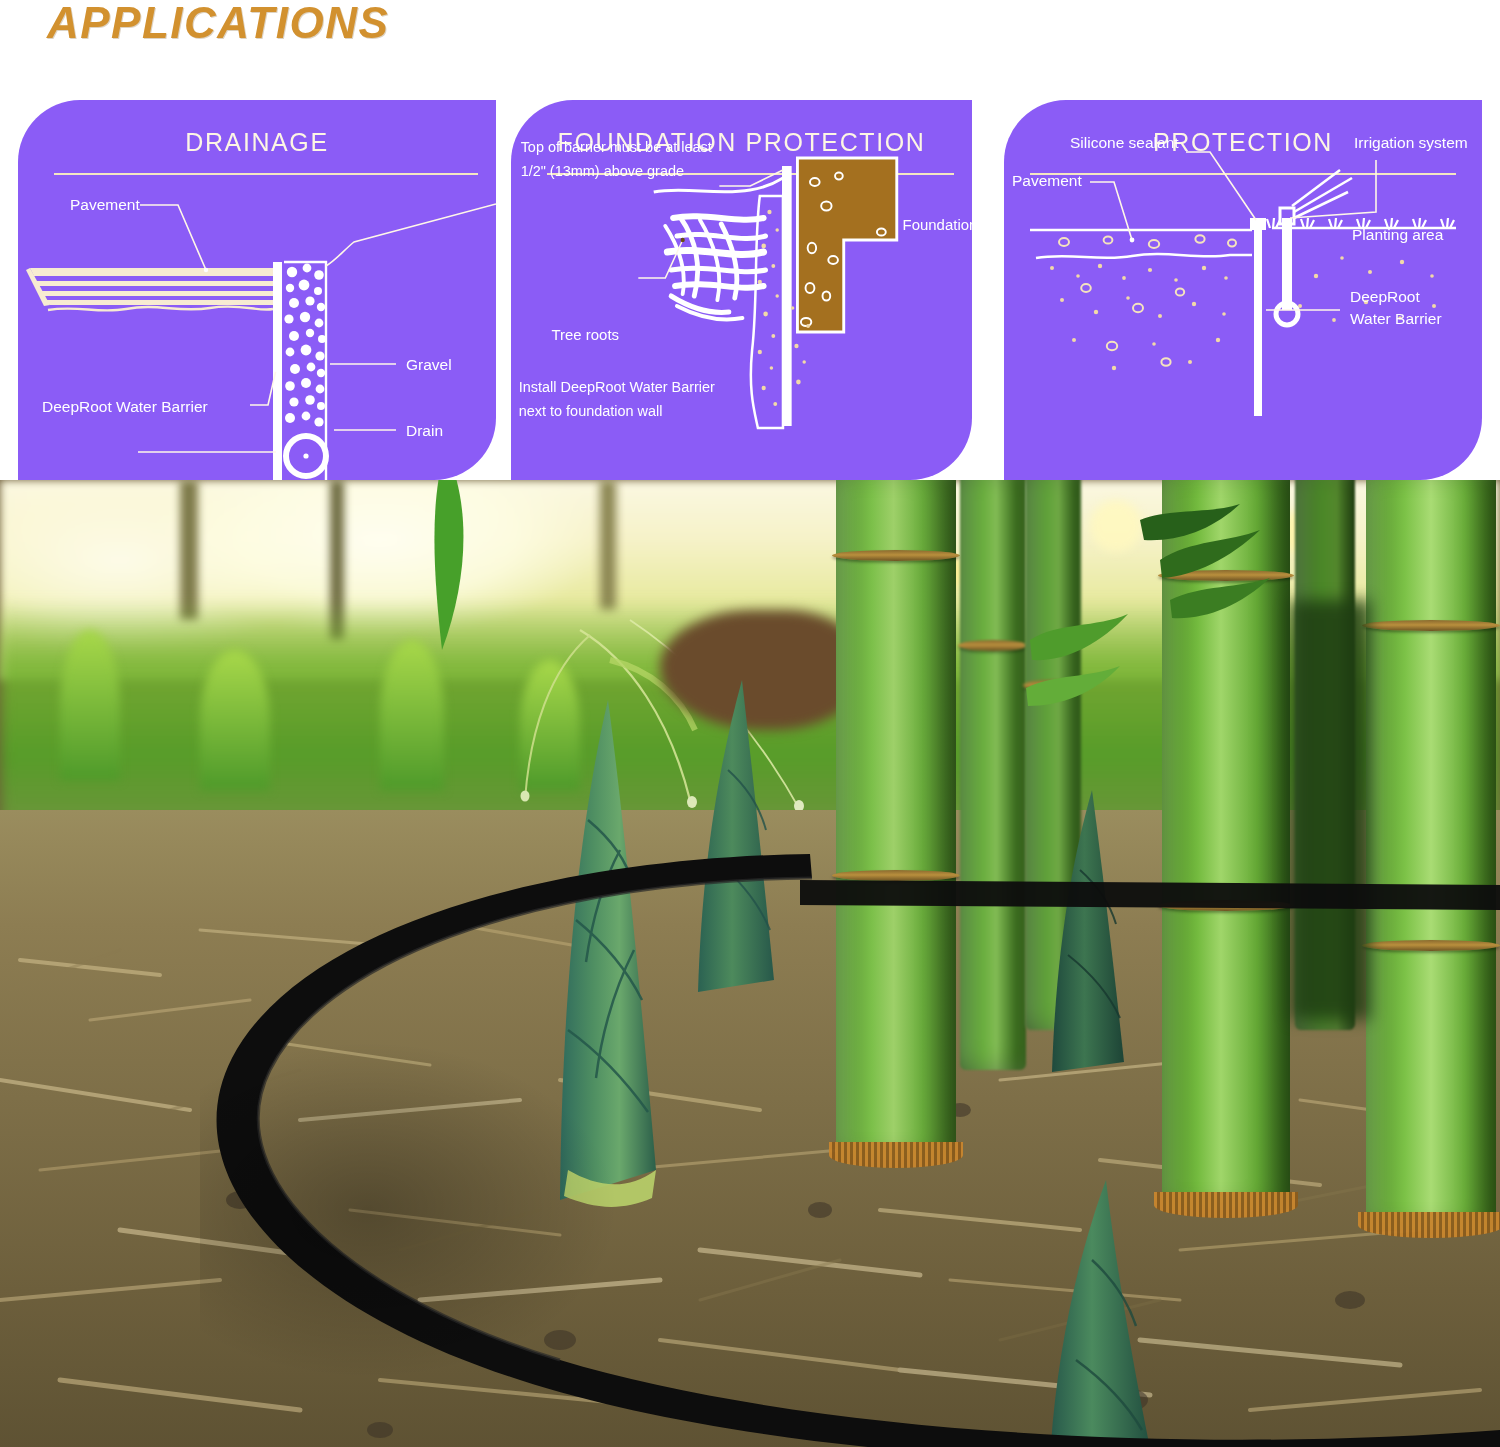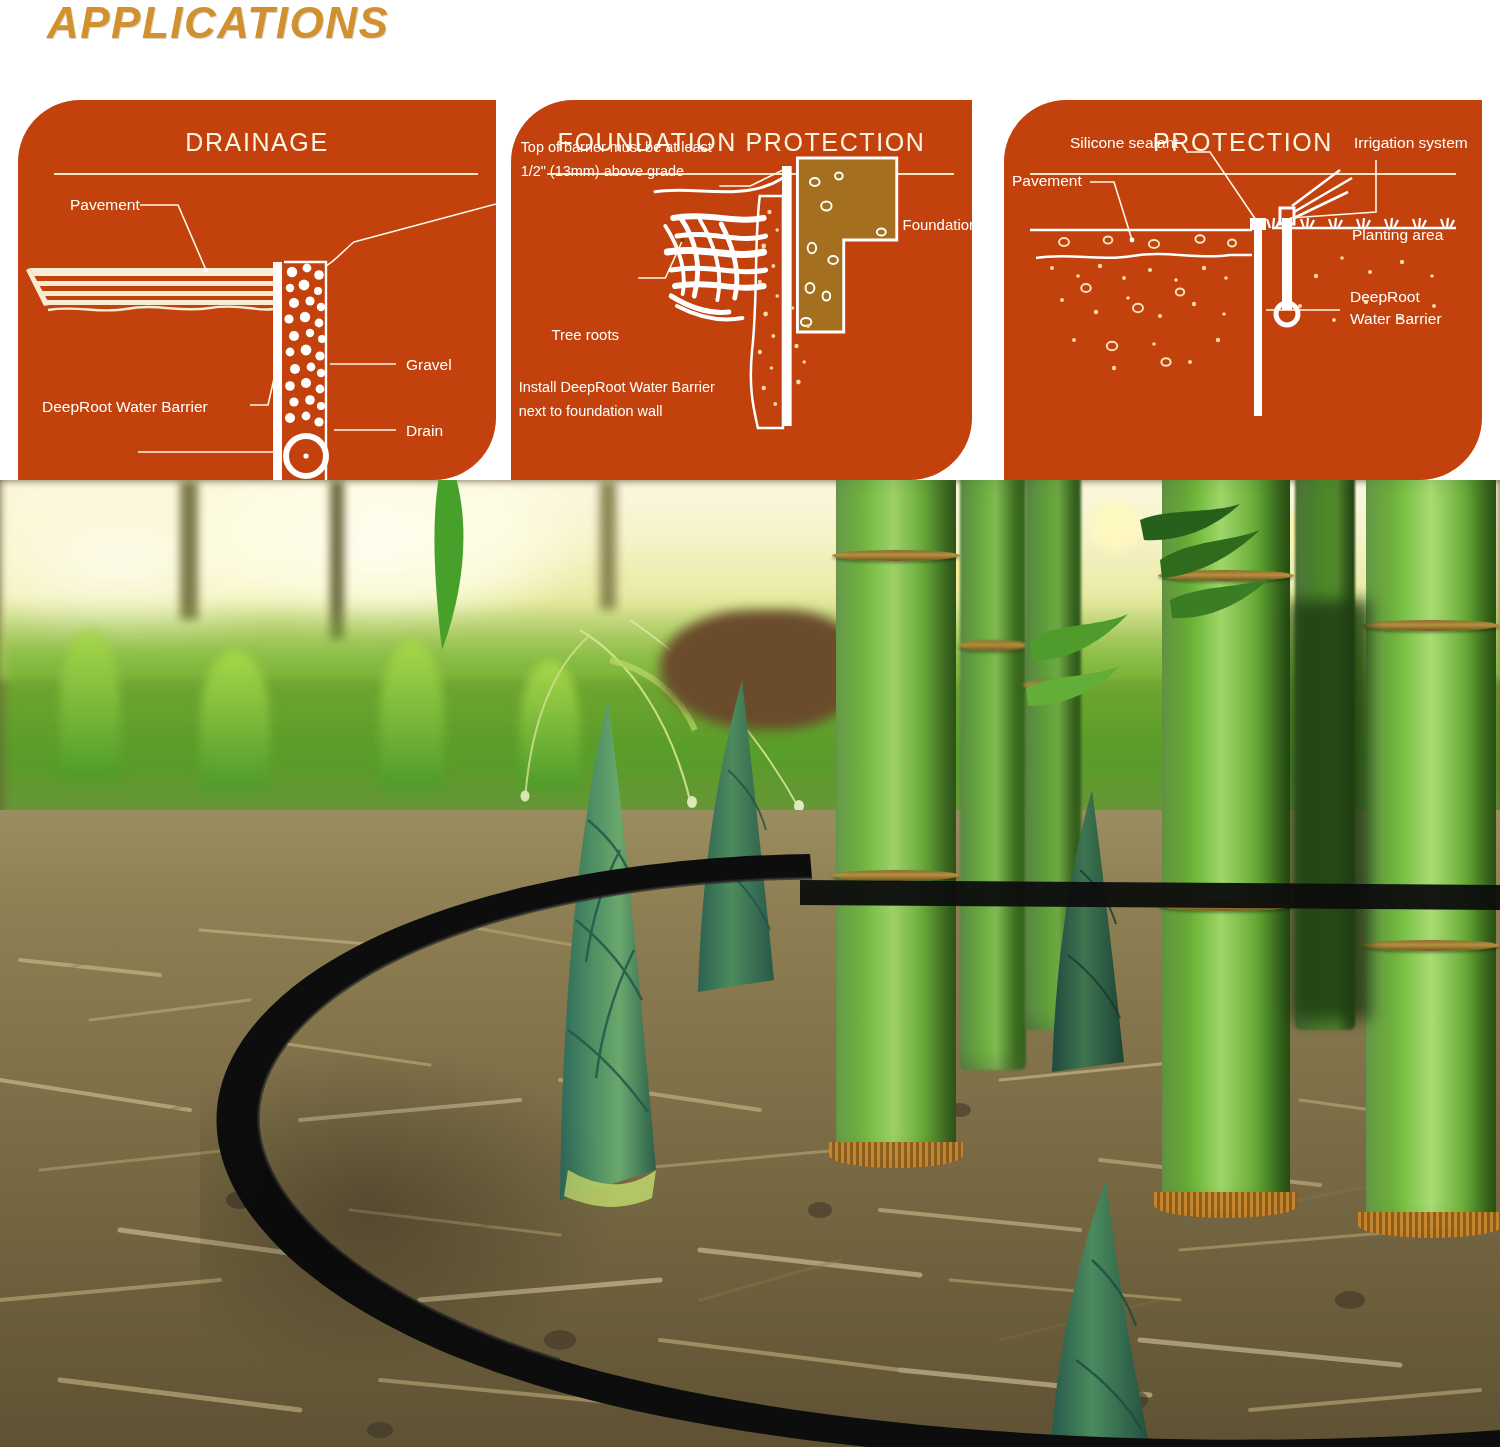--- a/index.html
+++ b/index.html
@@ -83,7 +83,7 @@
   
   .card {
     position:absolute; top:100px; height:380px;
-    background:#c2410c;
+    background:#8b5cf6;
     border-radius:62px 0 62px 0;
     overflow:hidden;
   }

